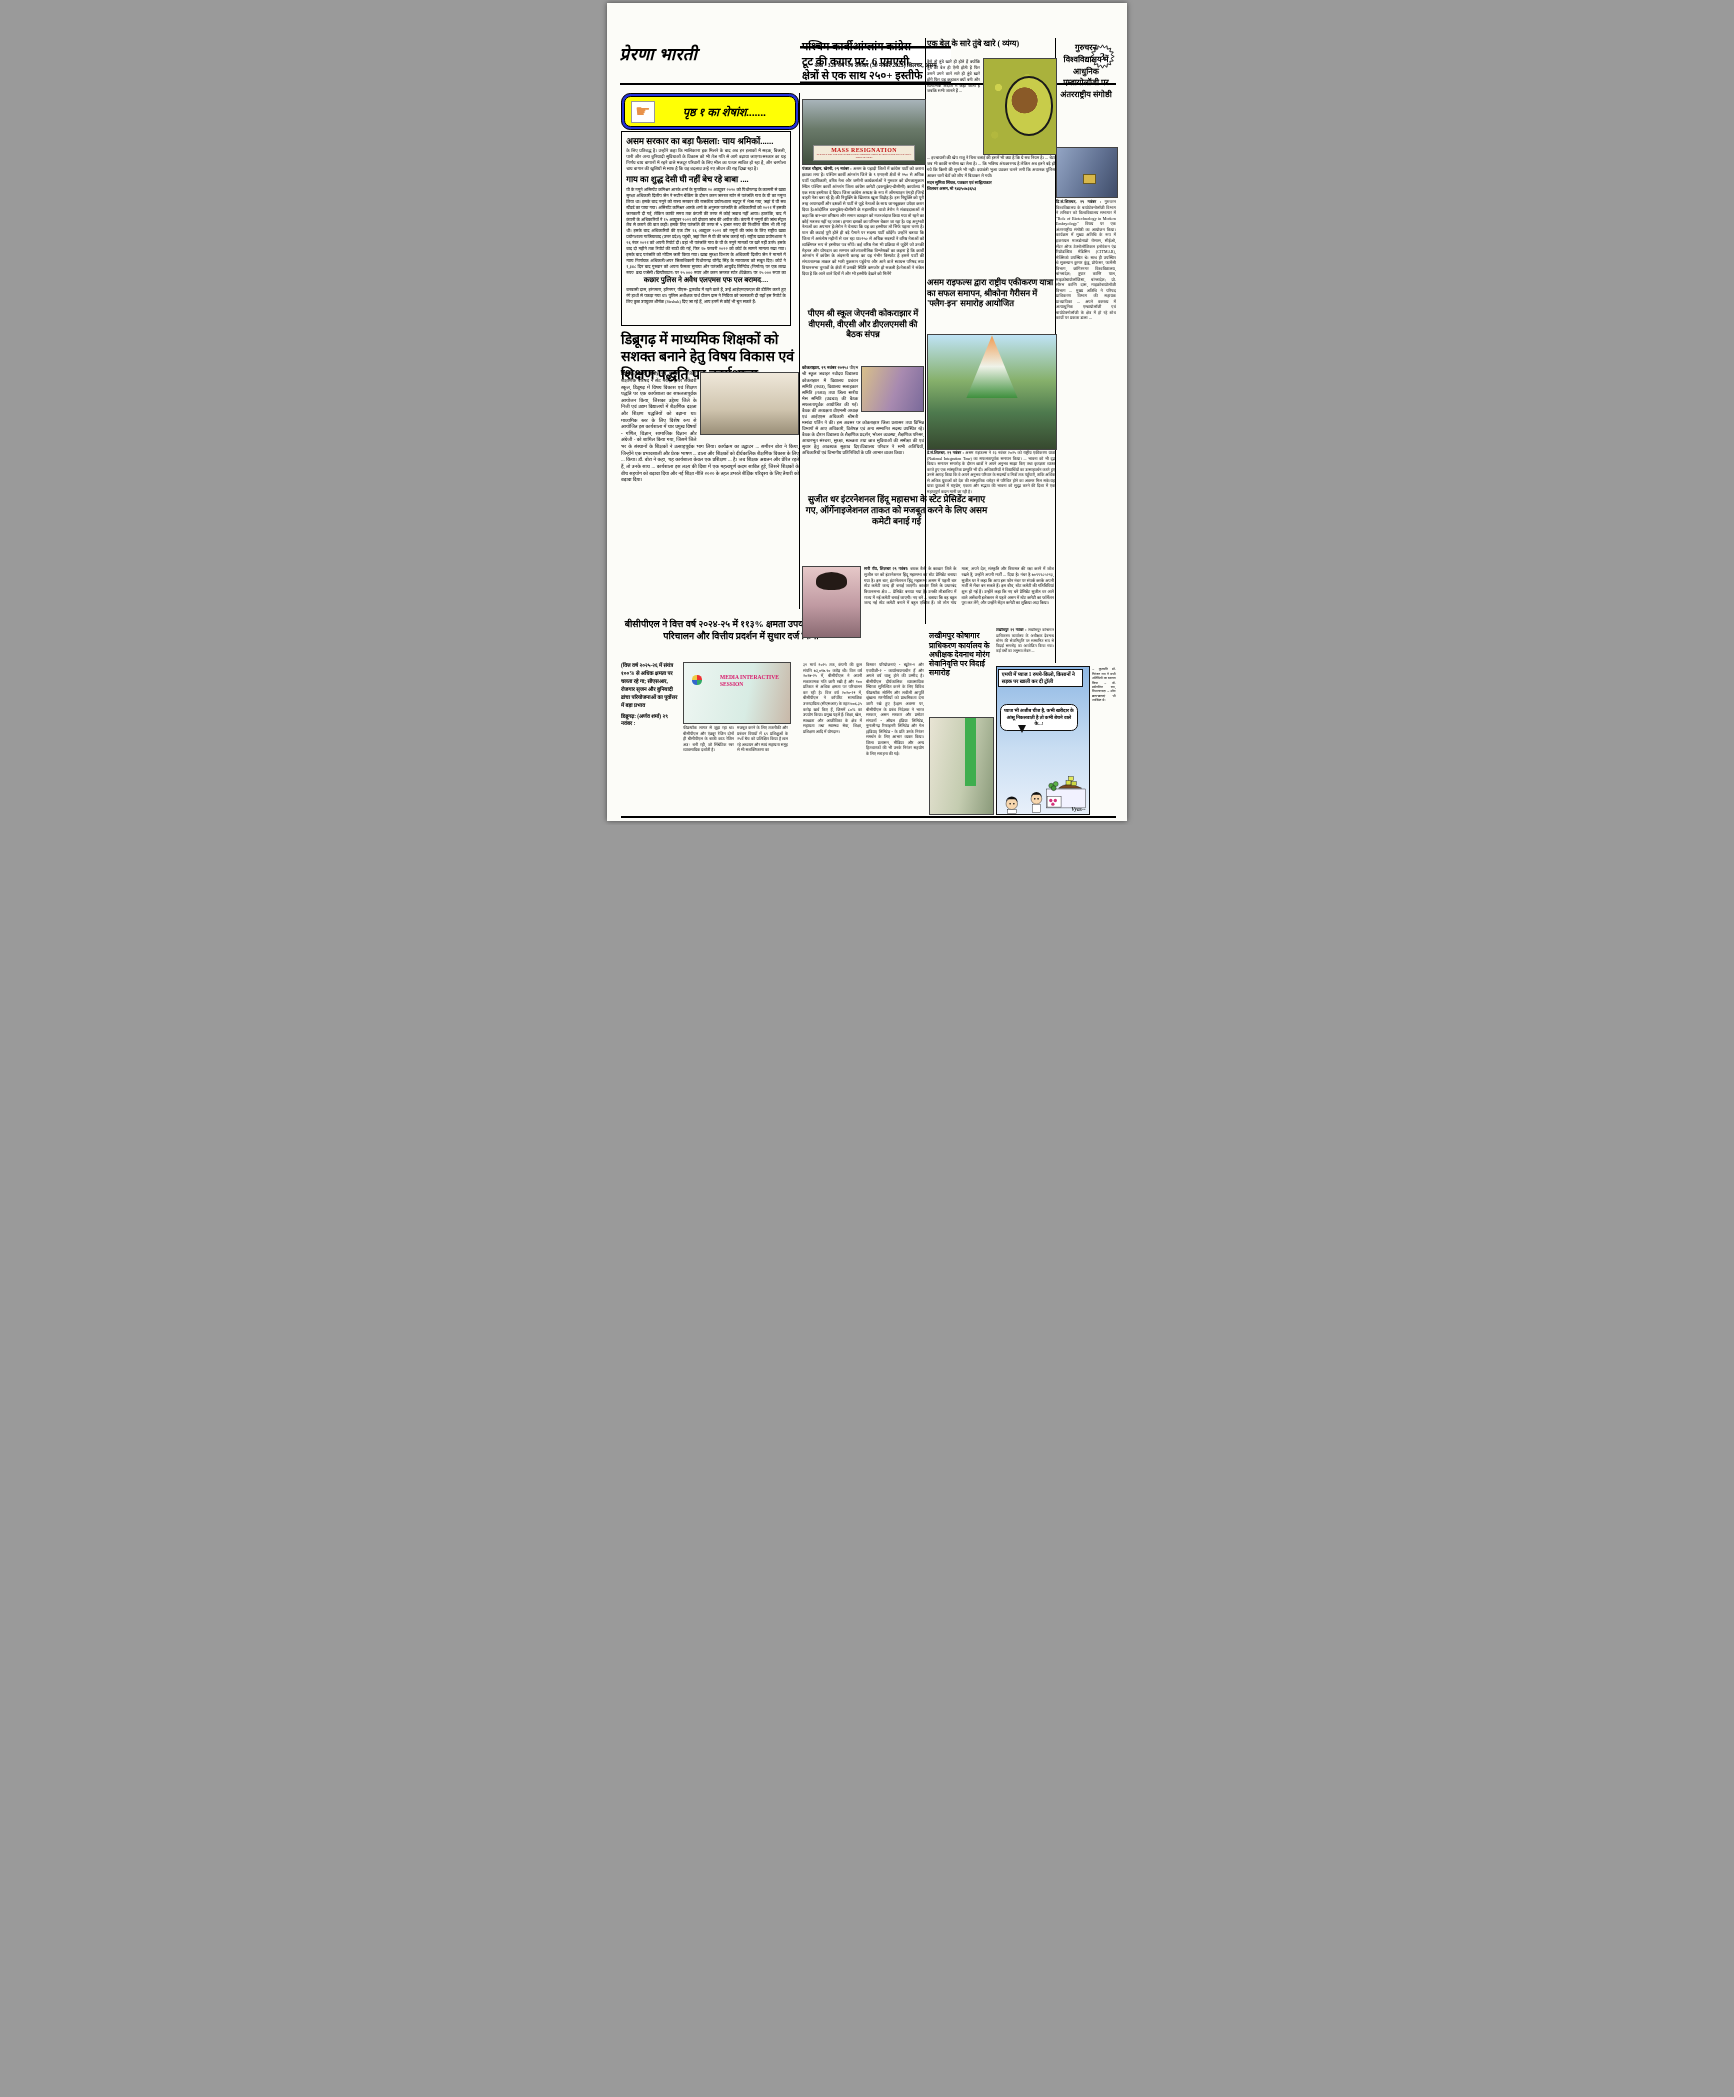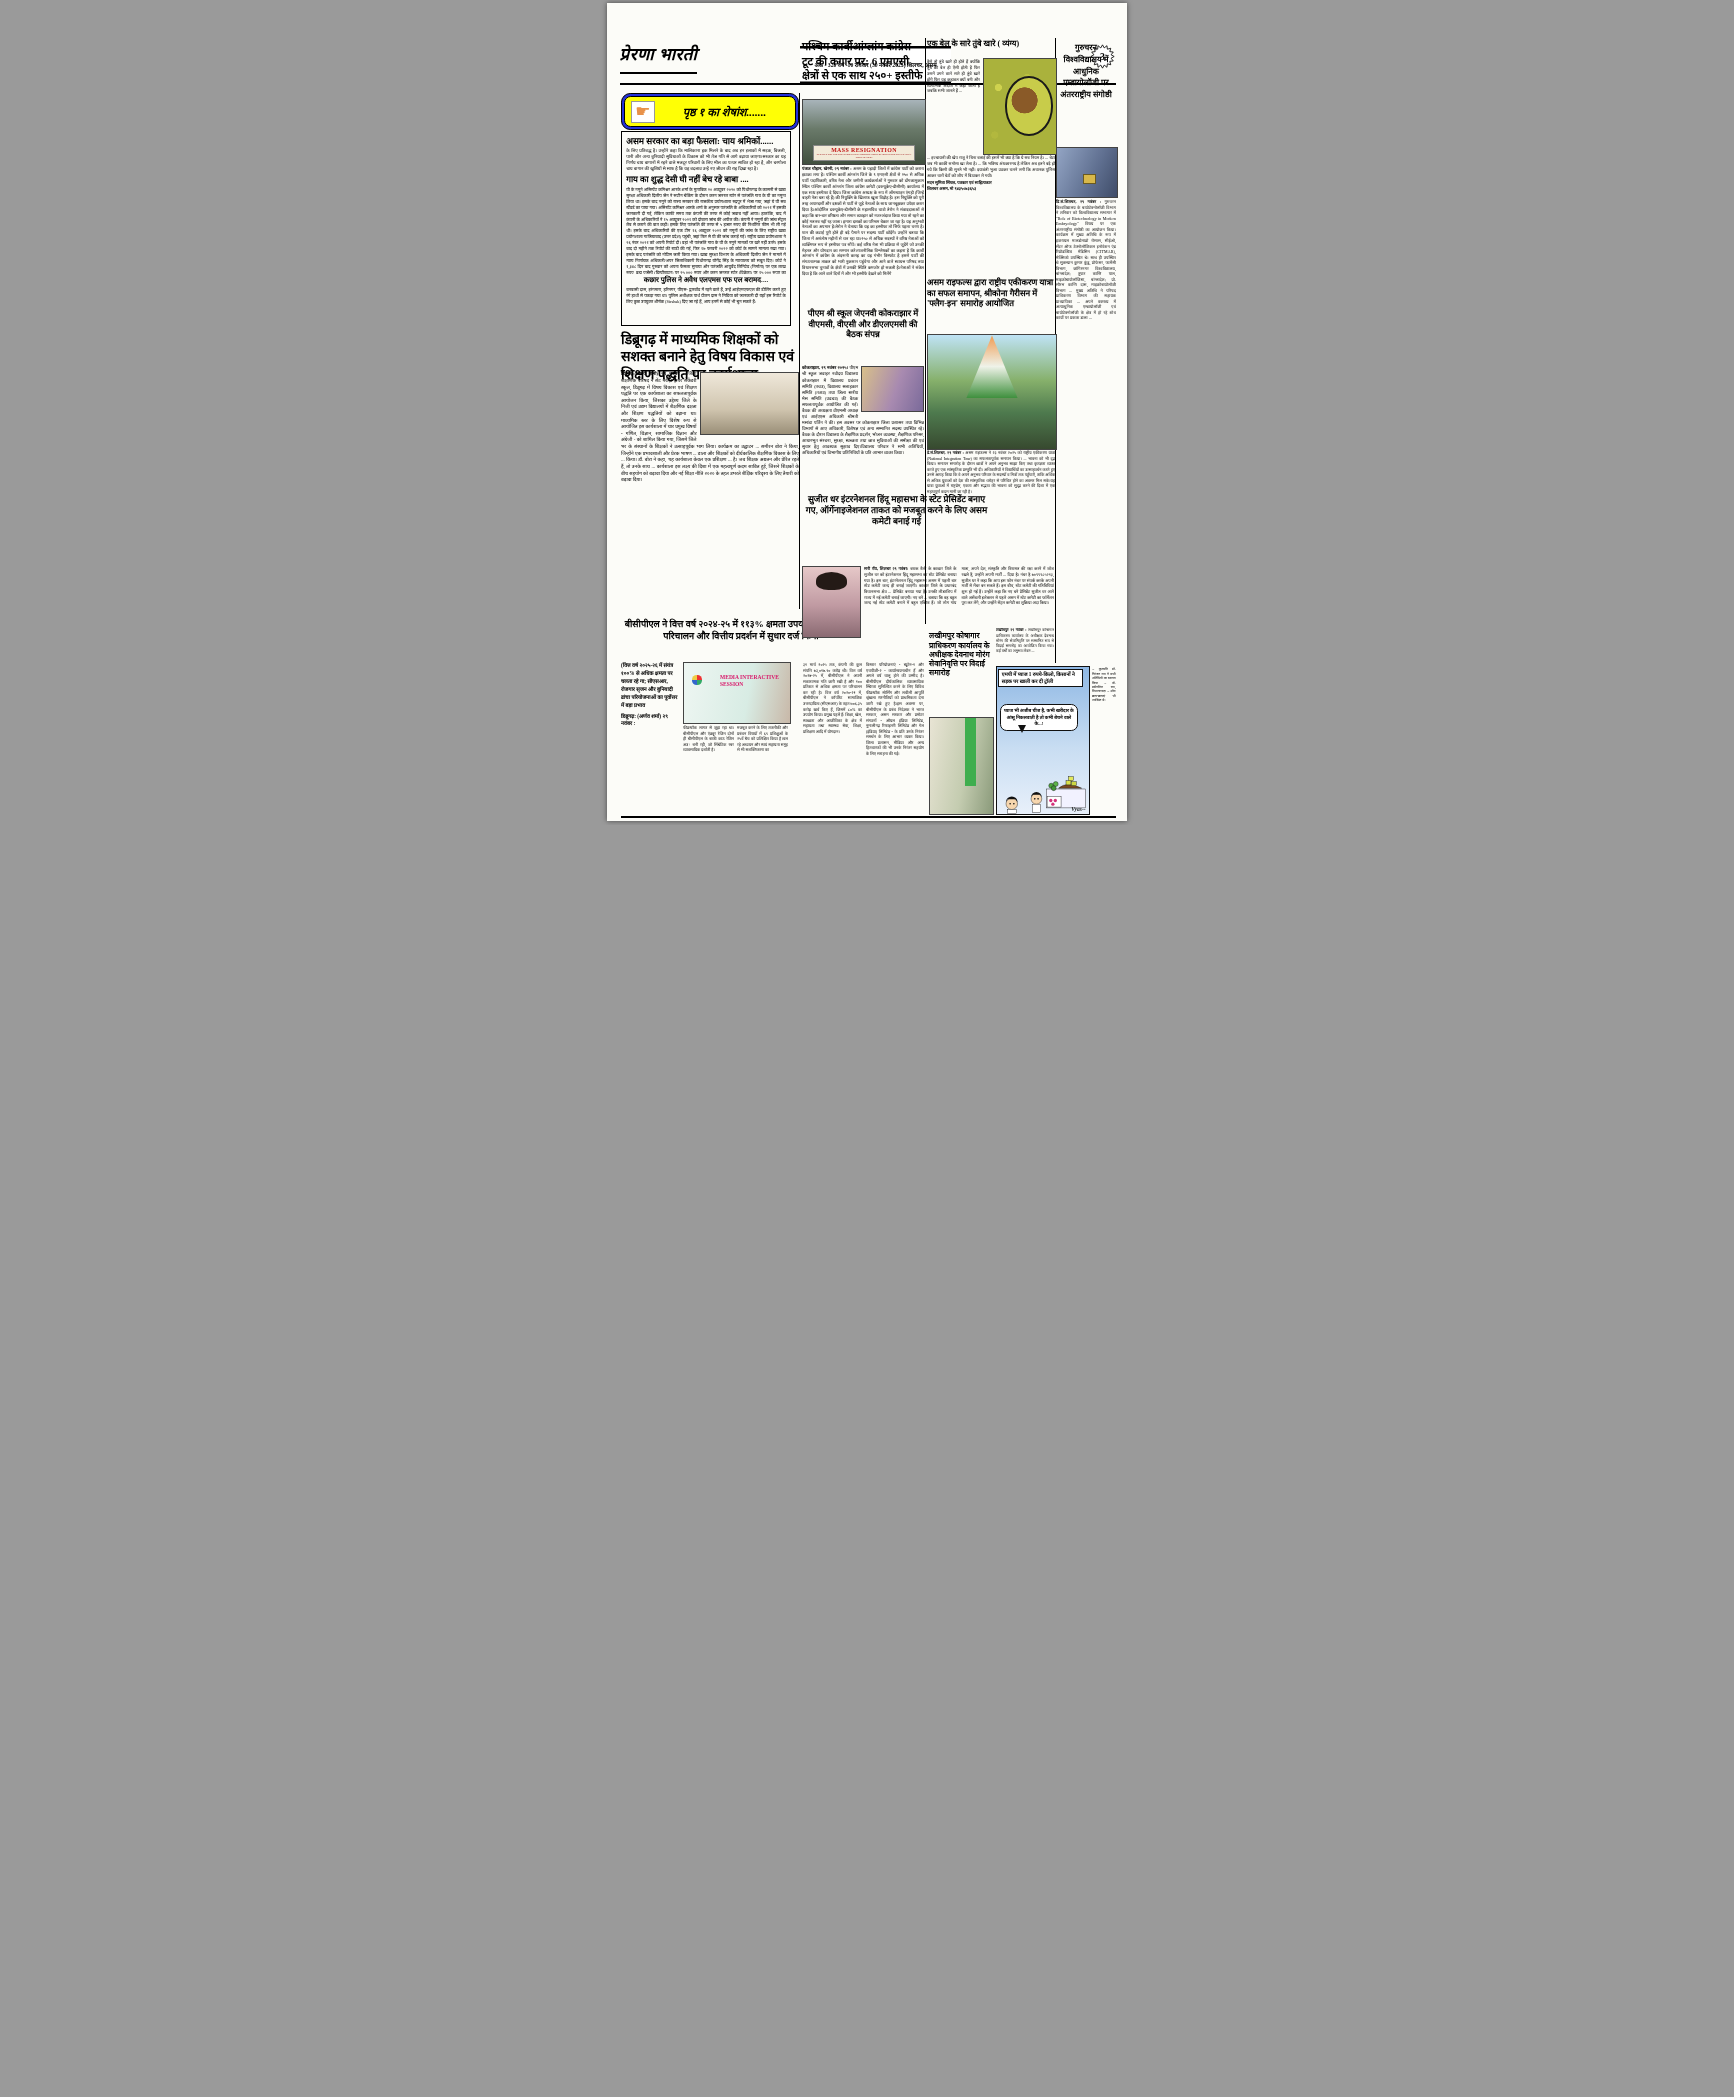--- a/index.html
+++ b/index.html
@@ -16,7 +16,7 @@
 
   
   .mast-title{font-size:17px;font-weight:bold;font-style:italic;letter-spacing:0.4px;
-              border-bottom:2.5px solid #000;padding-bottom:7px;}
+              border-bottom:2.5px solid #000;padding-bottom:18px;}
   .issue-box{border-top:2.5px solid #000;border-bottom:2.5px solid #000;background:#fff;
              display:flex;align-items:center;justify-content:center;font-weight:bold;font-size:5.7px;
              box-shadow:inset 0 3.8px 0 -3.4px #000, inset 0 -3.8px 0 -3.4px #000;}

